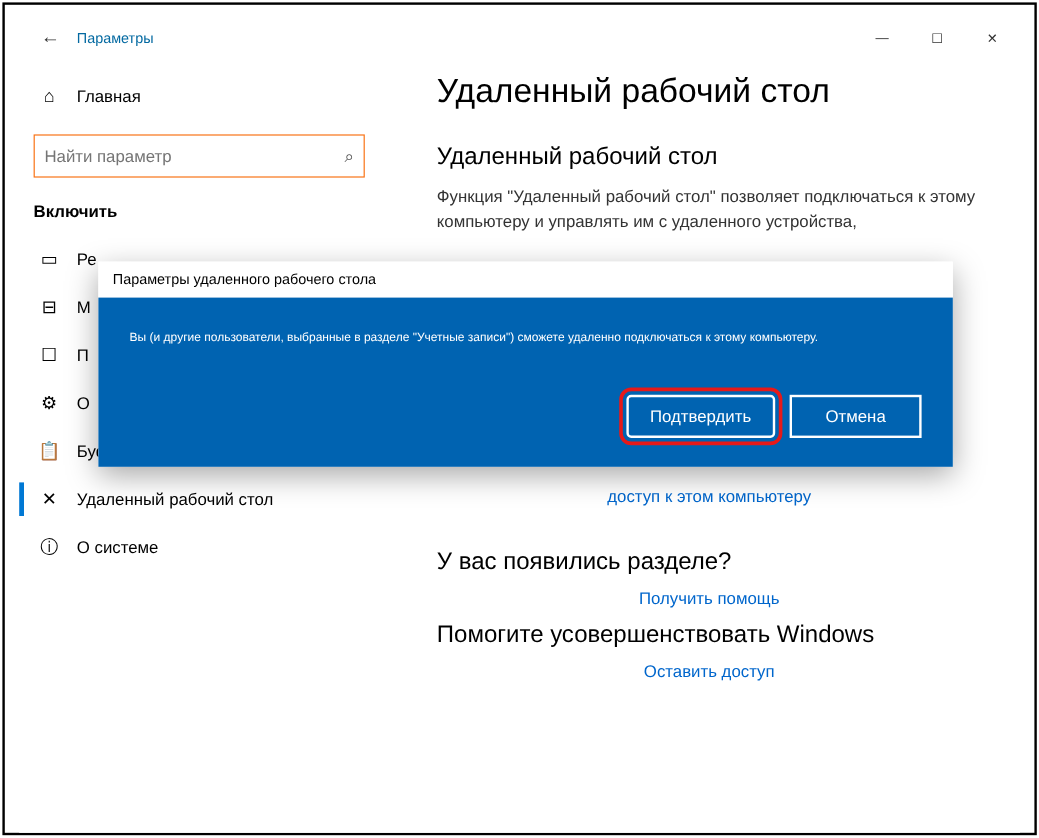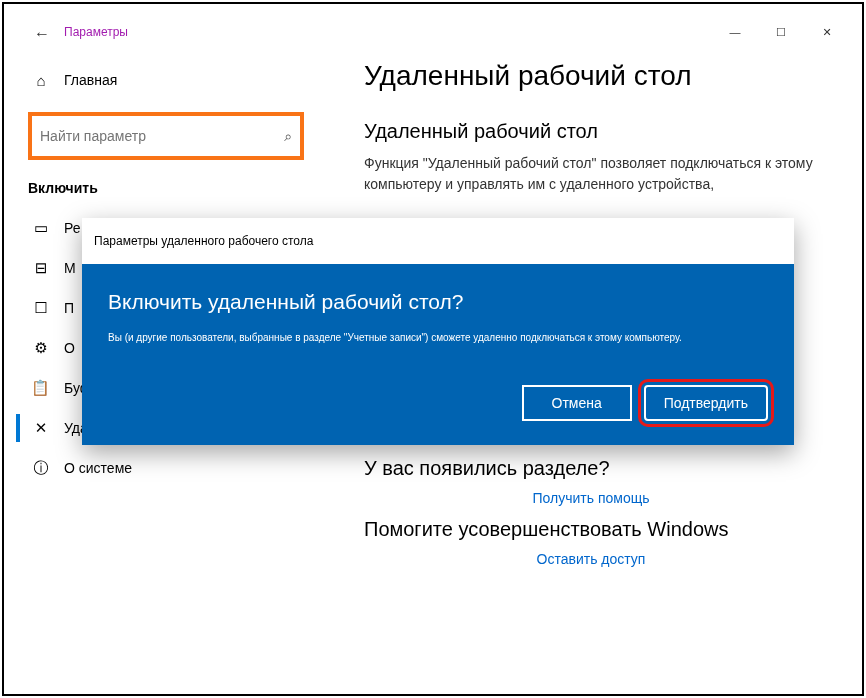--- a/index.html
+++ b/index.html
@@ -10,7 +10,7 @@
     
     .titlebar { display: flex; align-items: center; height: 32px; padding: 0 0 0 8px; }
     .back-btn { width: 36px; height: 32px; display: flex; align-items: center; justify-content: center; font-size: 16px; color: #333; }
-    .titlebar-title { font-size: 12px; color: #a21caf; margin-left: 4px; }
+    .titlebar-title { font-size: 12px; color: #0369a1; margin-left: 4px; }
     .win-controls { margin-left: auto; display: flex; }
     .win-btn { width: 46px; height: 32px; display: flex; align-items: center; justify-content: center; color: #333; font-size: 11px; }
 

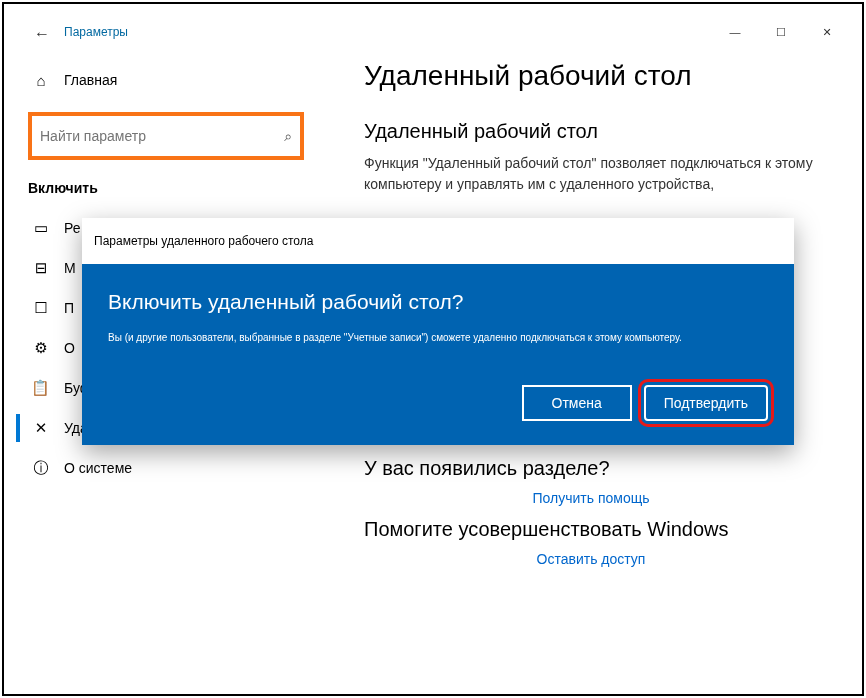--- a/index.html
+++ b/index.html
@@ -21,7 +21,7 @@
 
     
     .home-row { display: flex; align-items: center; gap: 14px; height: 40px; font-size: 14px; padding-left: 4px; }
-    .search-box { display: flex; align-items: center; border: 4px solid #f97316; height: 48px; margin: 12px 0 20px 0; padding: 12px 8px; }
+    .search-box { display: flex; align-items: center; border: 1px solid #f97316; height: 36px; margin: 12px 0 20px 0; padding: 12px 8px; }
     .search-box input { border: none; outline: none; flex: 1; font-size: 14px; background: transparent; }
     .search-icon { font-size: 14px; color: #555; }
     .section-label { font-size: 14px; font-weight: 600; margin-bottom: 12px; }

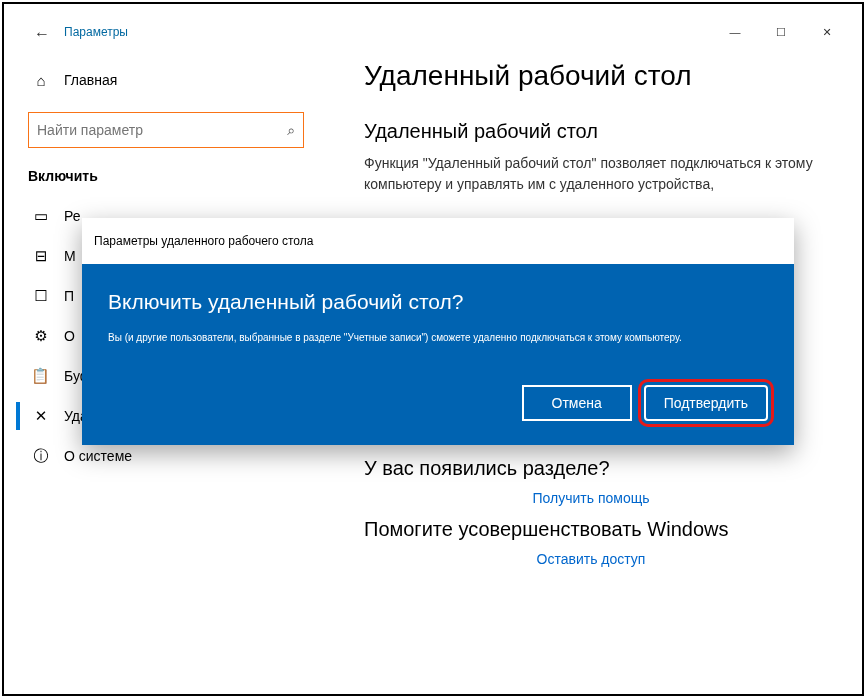--- a/index.html
+++ b/index.html
@@ -38,7 +38,7 @@
 
     
     .dialog { position: absolute; top: 214px; left: 78px; width: 712px; background: #fff; box-shadow: 0 8px 24px rgba(0,0,0,0.35); z-index: 100; }
-    .dialog-header { height: 46px; display: flex; align-items: center; padding: 0 12px; font-size: 12px; background: #fff; }
+    .dialog-header { height: 30px; display: flex; align-items: center; padding: 0 12px; font-size: 12px; background: #fff; }
     .dialog-body { background: #0063b1; color: #fff; padding: 26px 26px 24px 26px; }
     .dialog-question { font-size: 21px; font-weight: 400; margin-bottom: 16px; }
     .dialog-text { font-size: 10px; line-height: 1.5; margin-bottom: 40px; }

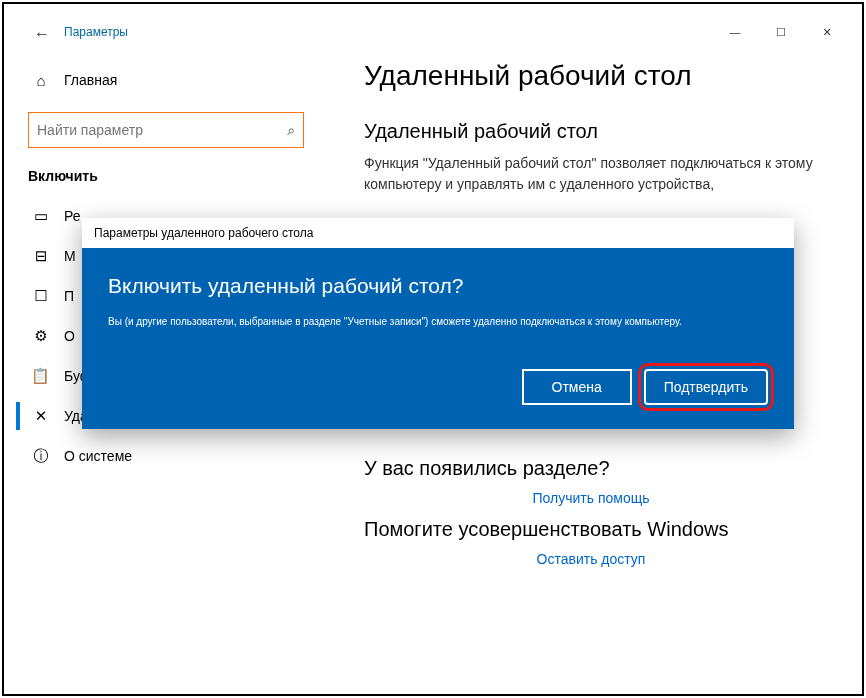--- a/index.html
+++ b/index.html
@@ -122,7 +122,6 @@
   <div class="dialog">
     <div class="dialog-header">Параметры удаленного рабочего стола</div>
     <div class="dialog-body">
-      <div class="dialog-question">Включить удаленный рабочий стол?</div>
       <div class="dialog-text">Вы (и другие пользователи, выбранные в разделе "Учетные записи") сможете удаленно подключаться к этому компьютеру.</div>
       <div class="dialog-buttons">
         <button class="dialog-btn">Отмена</button>

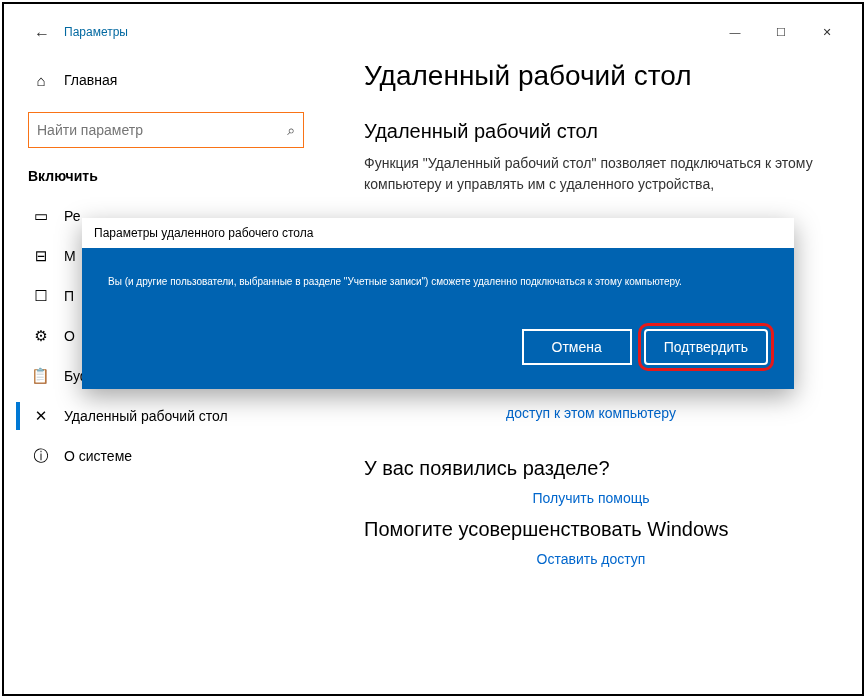--- a/index.html
+++ b/index.html
@@ -124,8 +124,8 @@
     <div class="dialog-body">
       <div class="dialog-text">Вы (и другие пользователи, выбранные в разделе "Учетные записи") сможете удаленно подключаться к этому компьютеру.</div>
       <div class="dialog-buttons">
+        <button class="dialog-btn primary">Подтвердить</button>
         <button class="dialog-btn">Отмена</button>
-        <button class="dialog-btn primary">Подтвердить</button>
       </div>
     </div>
   </div>

